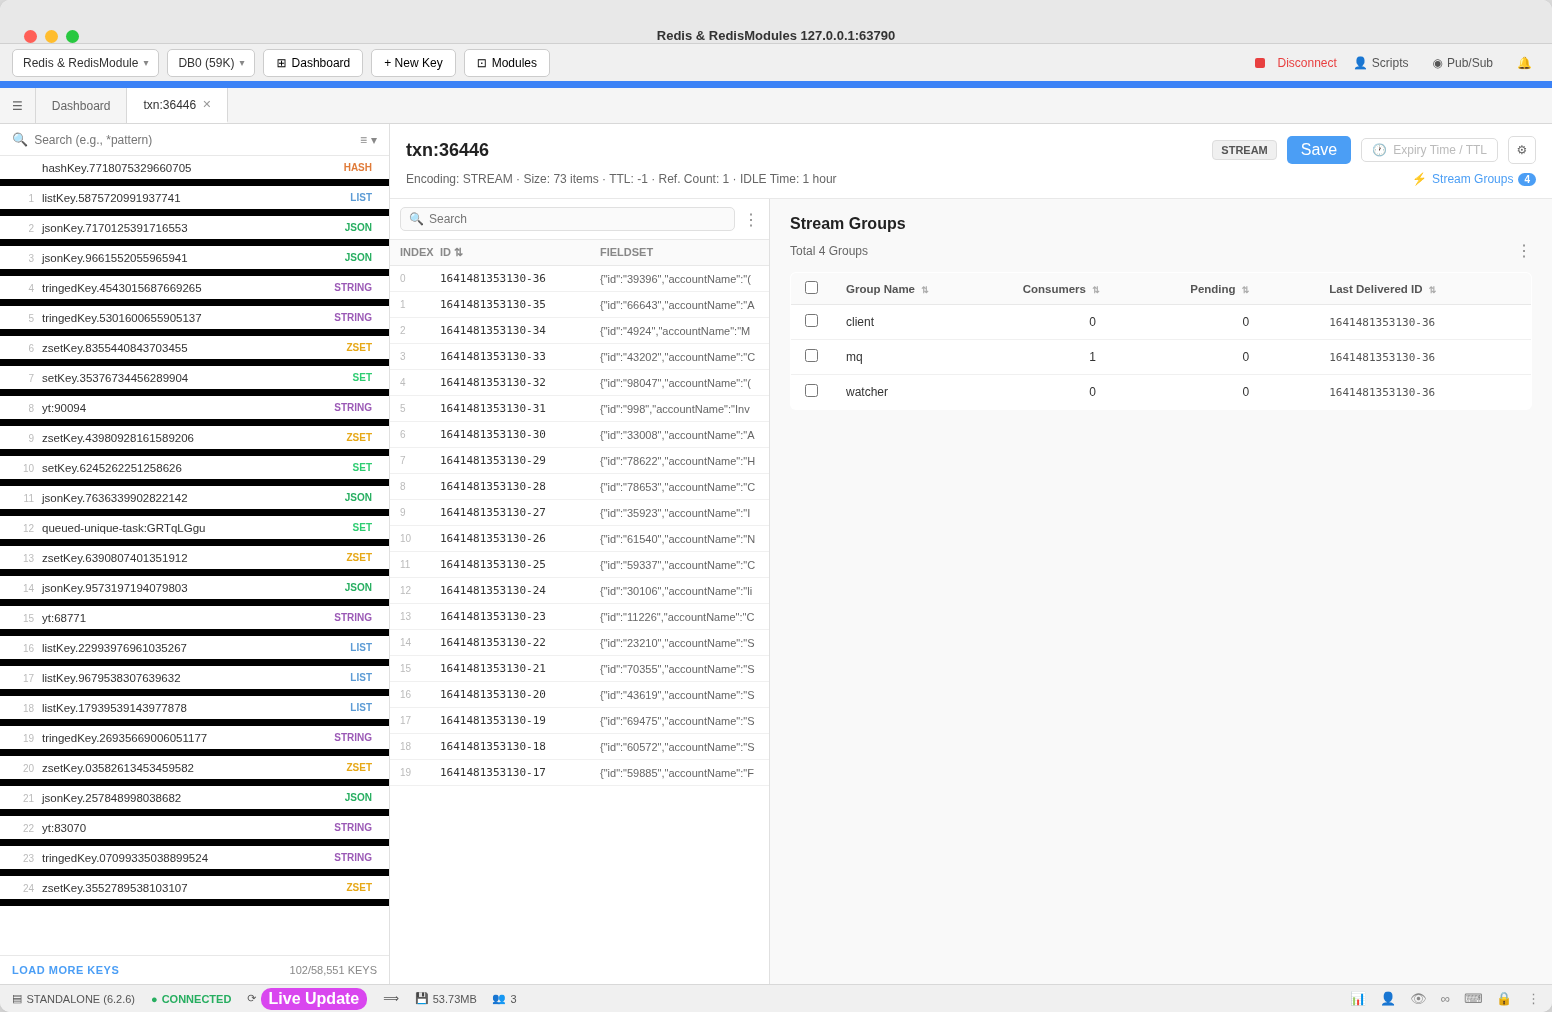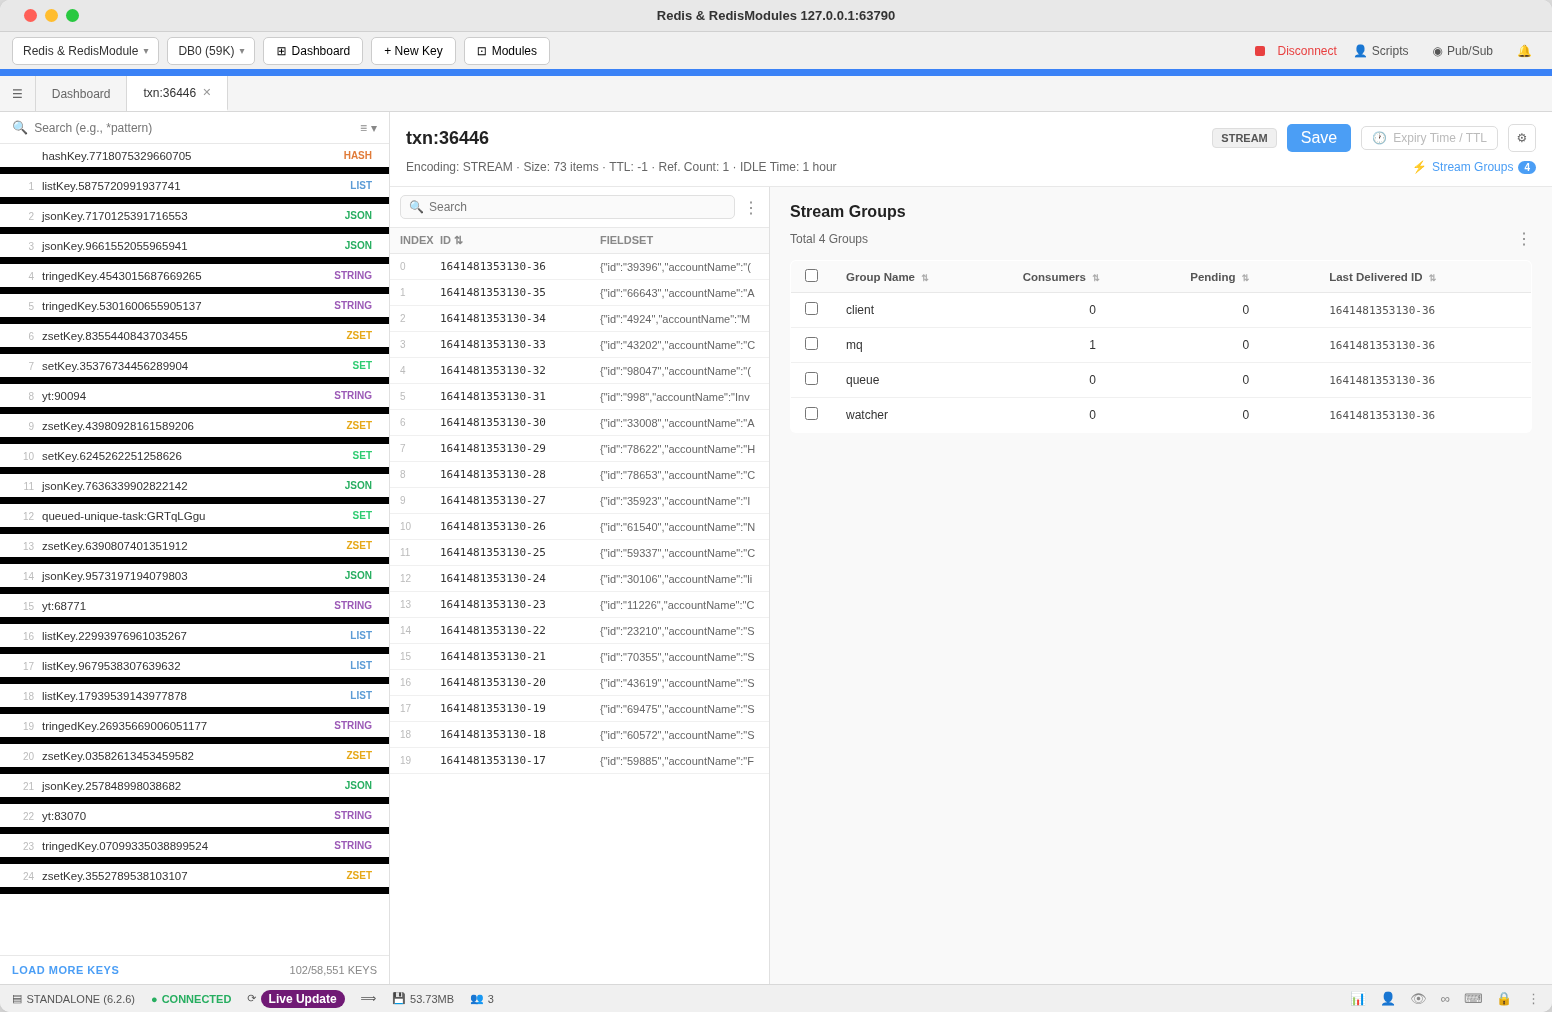--- a/index.html
+++ b/index.html
@@ -22,9 +22,9 @@
     
     .titlebar {
       background: #e8e8e8;
-      height: 32px;
-      display: flex;
-      align-items: center;
+      height: 44px;
+      display: flex;
+      align-items: flex-end;
       padding: 0 24px;
       border-bottom: 1px solid #d0d0d0;
       position: relative;

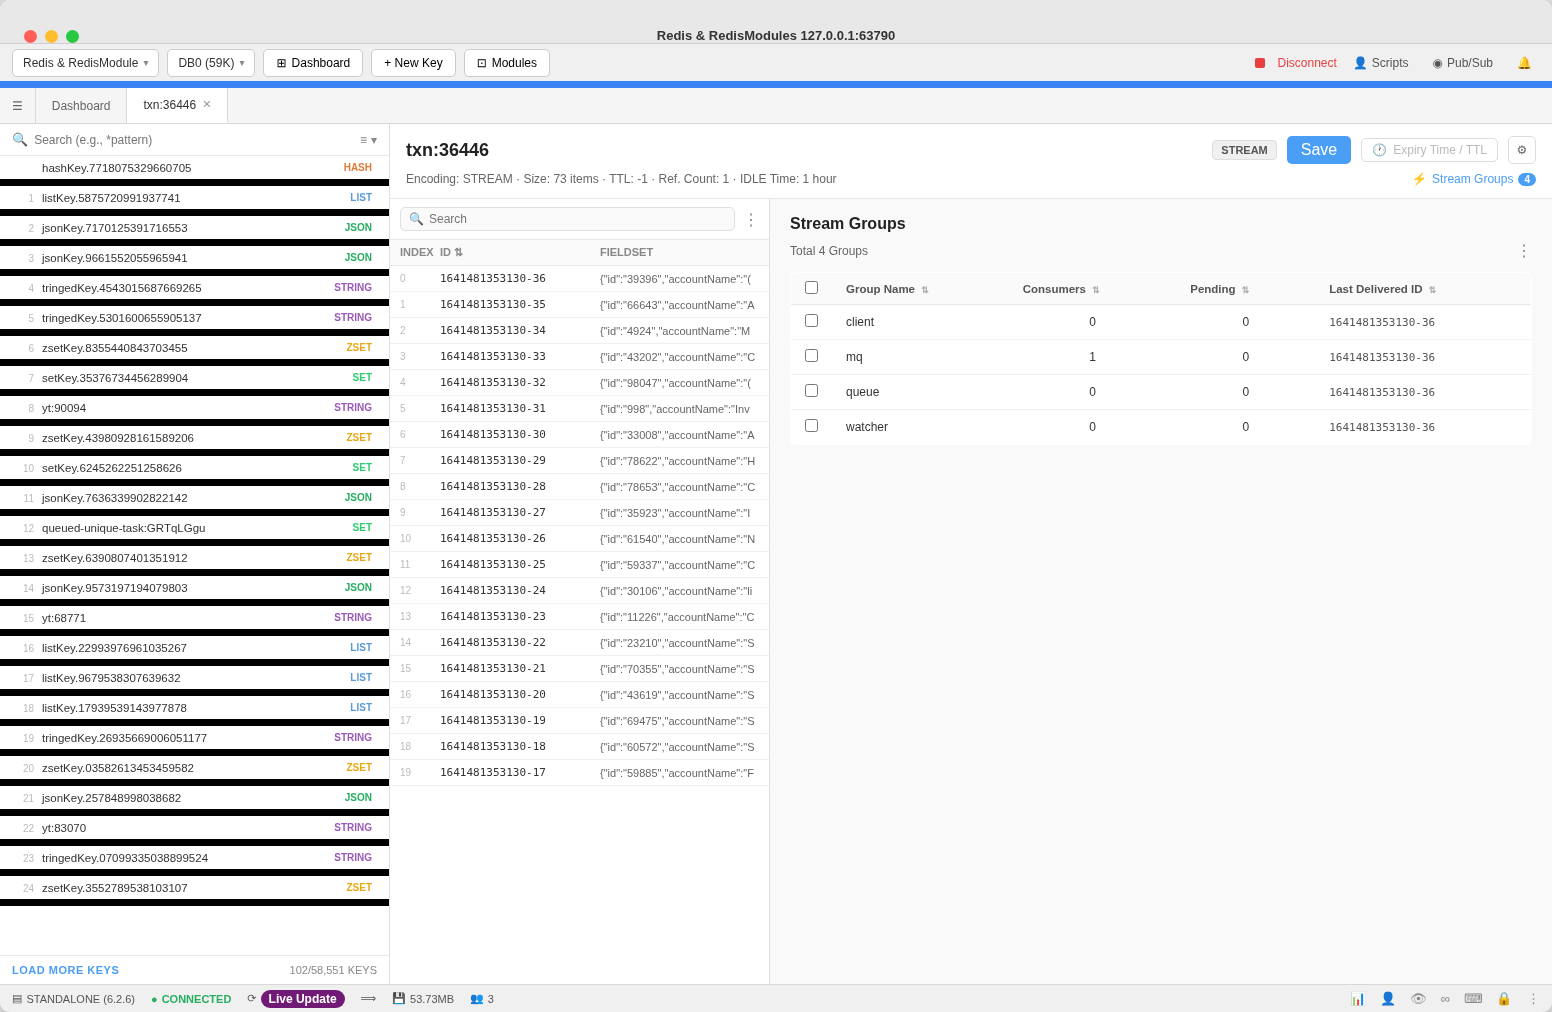--- a/index.html
+++ b/index.html
@@ -846,13 +846,6 @@
     </tr>
                 <tr>
       <td><input type="checkbox" style=""></td>
-      <td>queue</td>
-      <td style="text-align:center">0</td>
-      <td style="text-align:center">0</td>
-      <td class="last-id">1641481353130-36</td>
-    </tr>
-                <tr>
-      <td><input type="checkbox" style=""></td>
       <td>watcher</td>
       <td style="text-align:center">0</td>
       <td style="text-align:center">0</td>

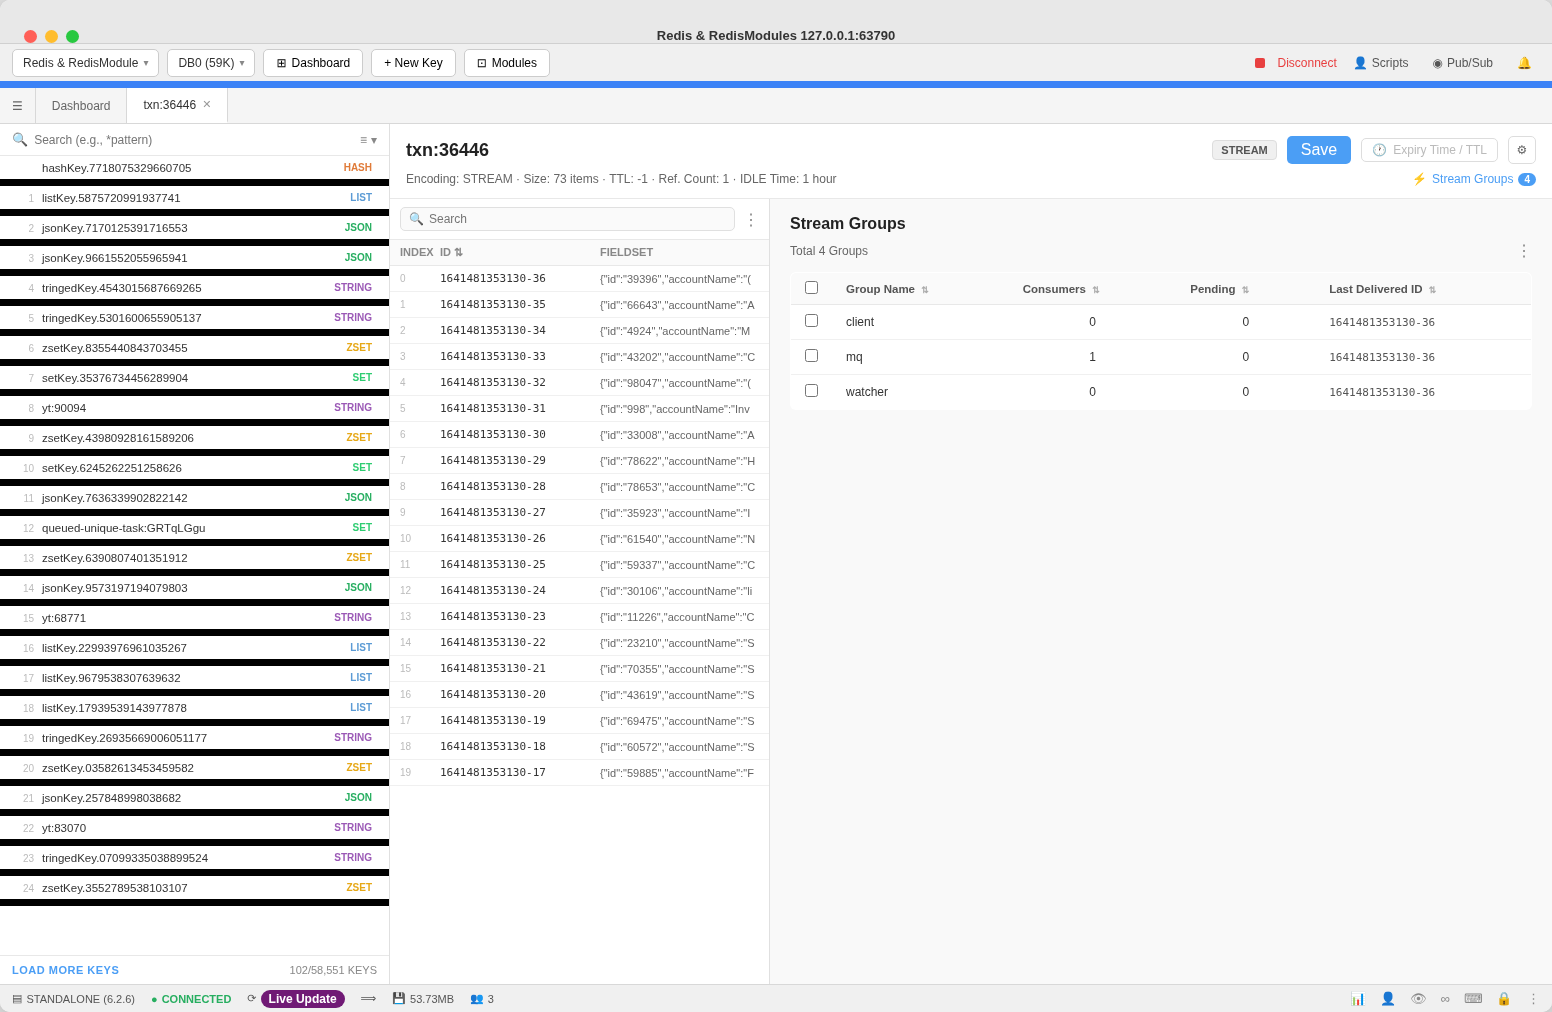--- a/index.html
+++ b/index.html
@@ -438,11 +438,11 @@
     }
     .status-connected { color: #27ae60; font-weight: 700; }
     .live-update-badge {
-      background: #701a75;
+      background: #d946ef;
       color: white;
       border-radius: 10px;
       padding: 2px 8px;
-      font-size: 12px;
+      font-size: 16px;
       font-weight: 600;
     }
     .status-spacer { flex: 1; }

